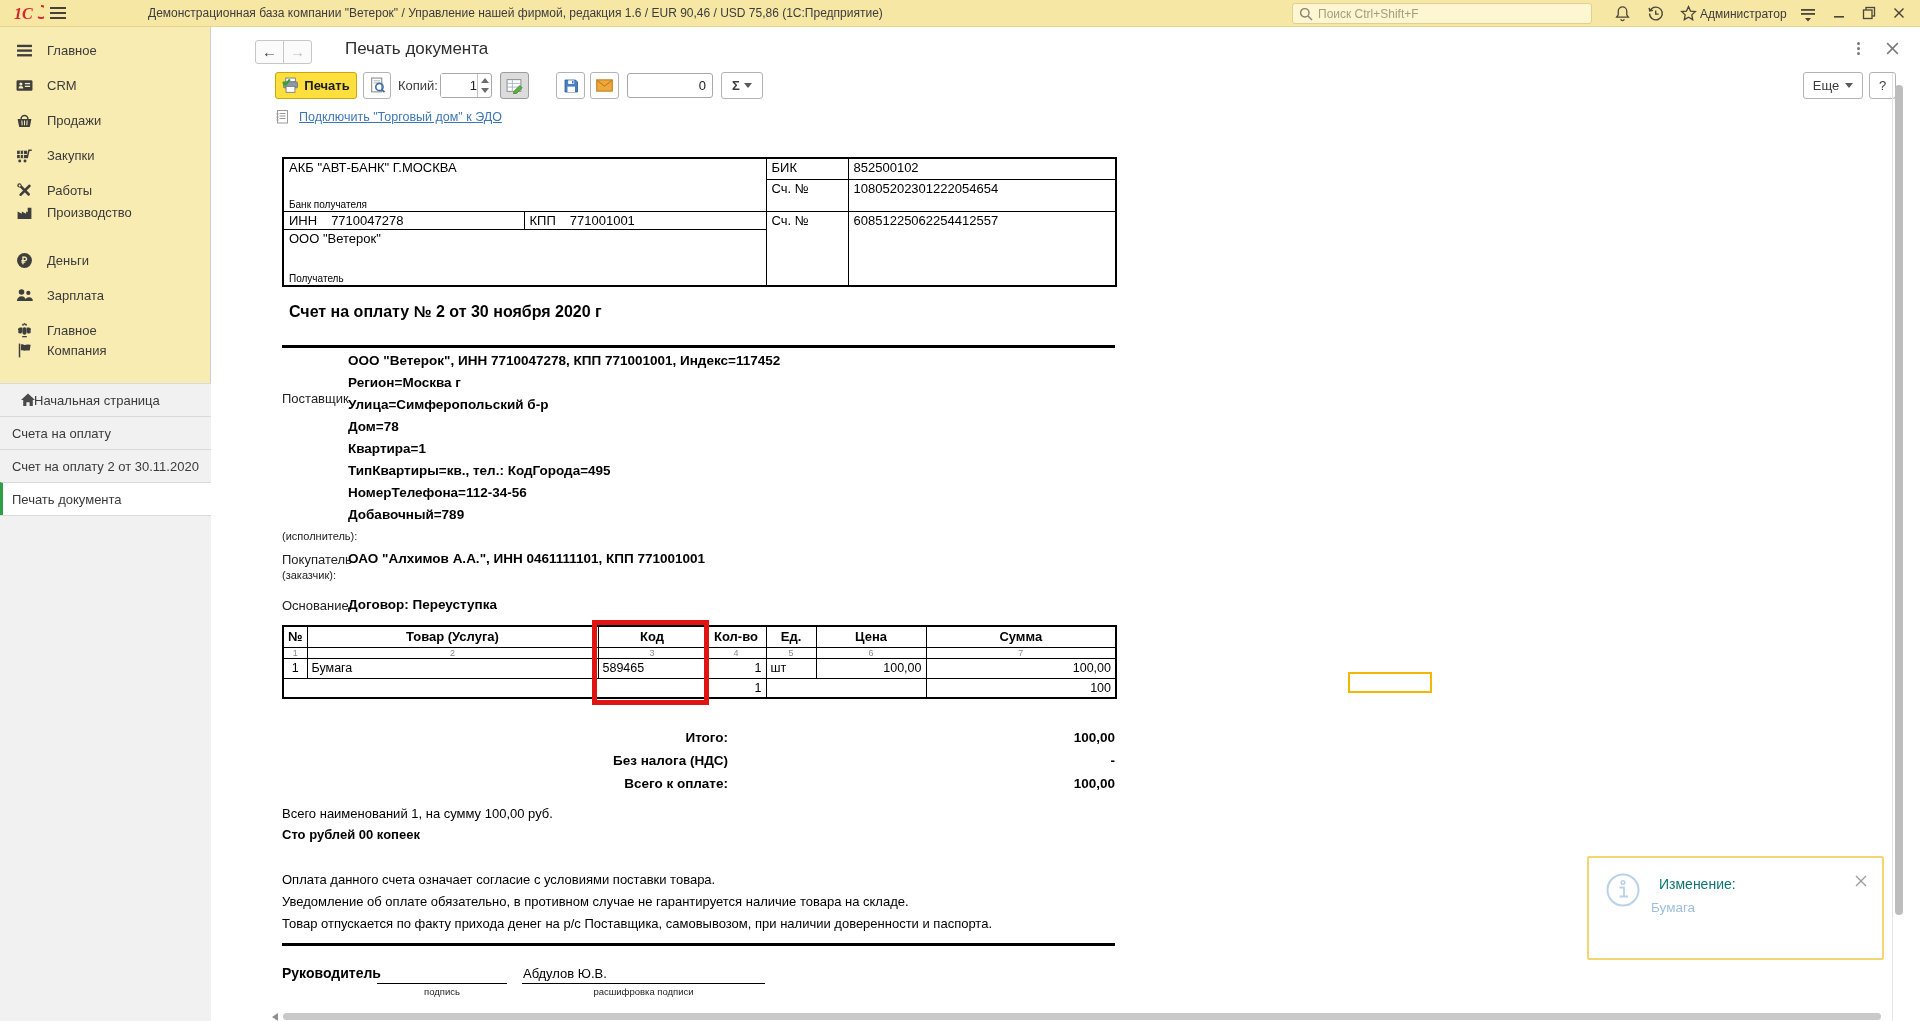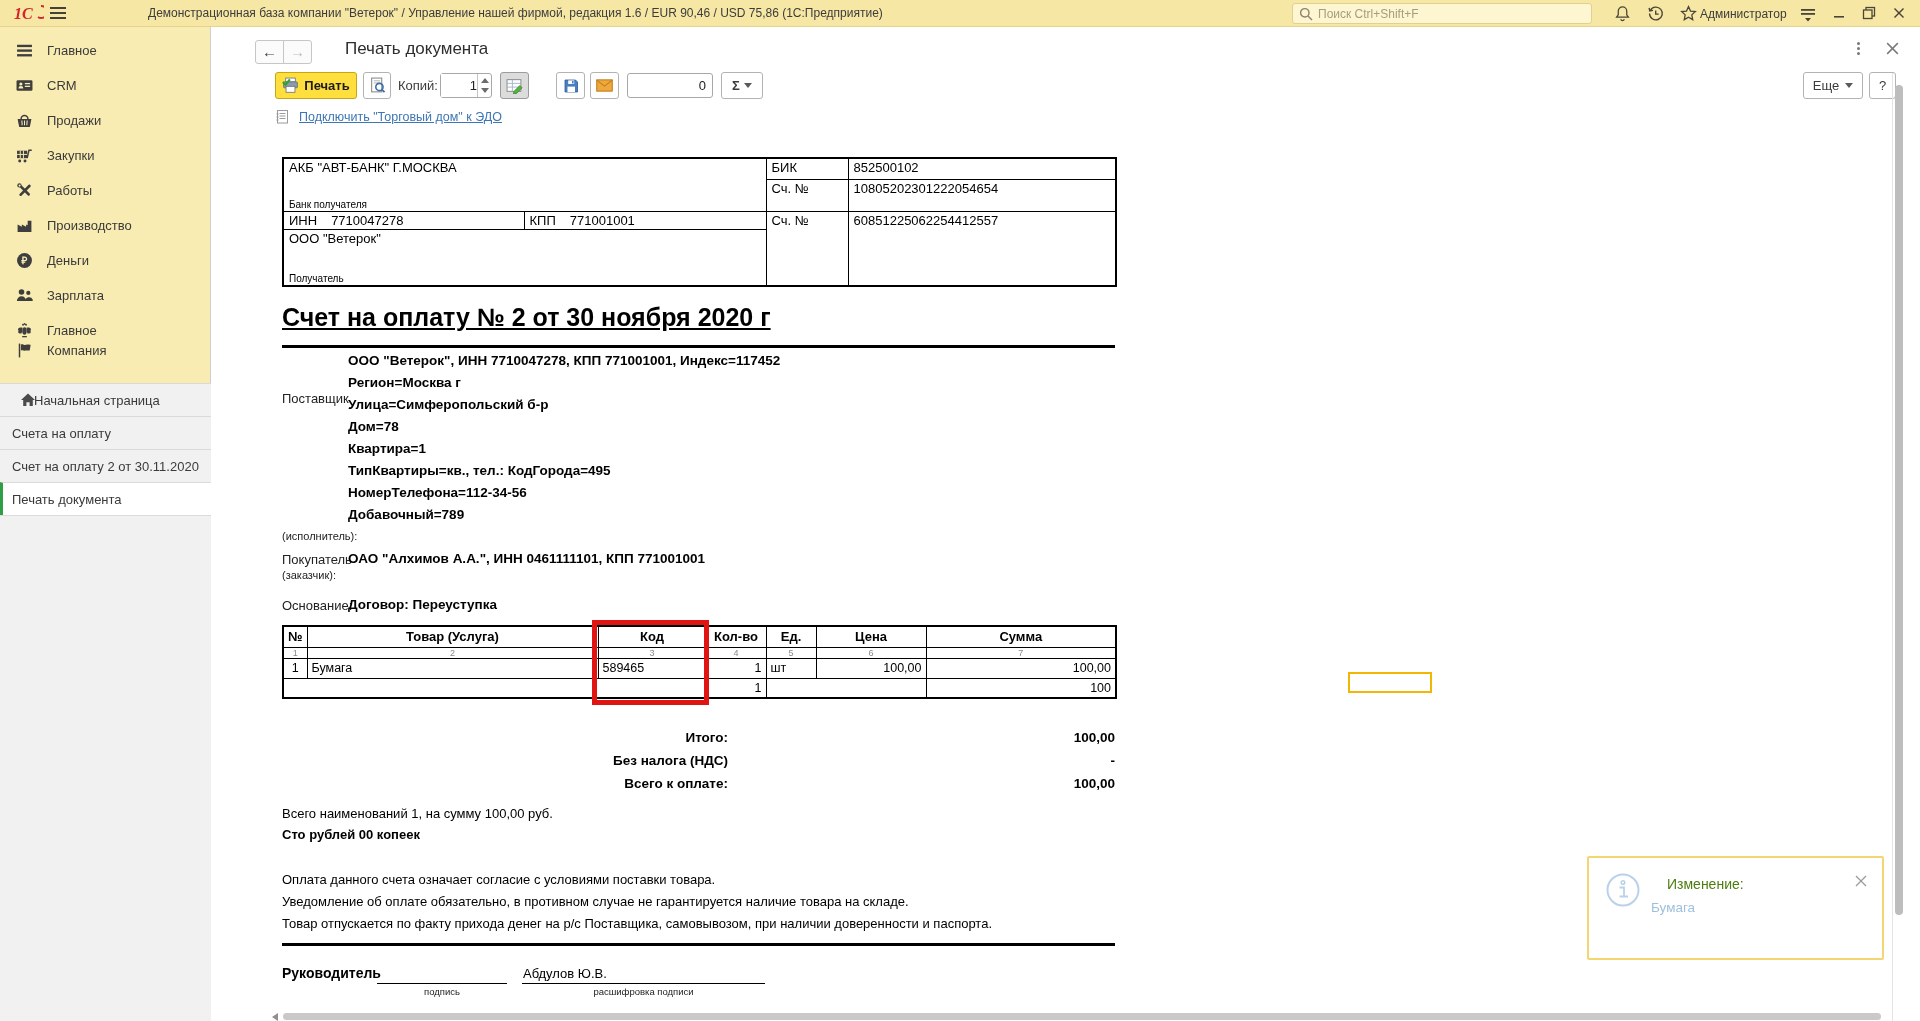--- a/index.html
+++ b/index.html
@@ -260,7 +260,7 @@
       <span class="nav-label">Работы</span>
     </div>
 
-    <div class="nav-item" style="top:181px;text-align:center;">
+    <div class="nav-item" style="top:168px;text-align:center;">
       <span class="nav-ico">
         <svg width="17" height="17" viewBox="0 0 16 16">
             <path d="M1.5 14 V7 L5.5 9.2 V7 L9.5 9.2 V7 L11 7.8 V3.5 H14.5 V14 Z" fill="#3e3e3e"></path>

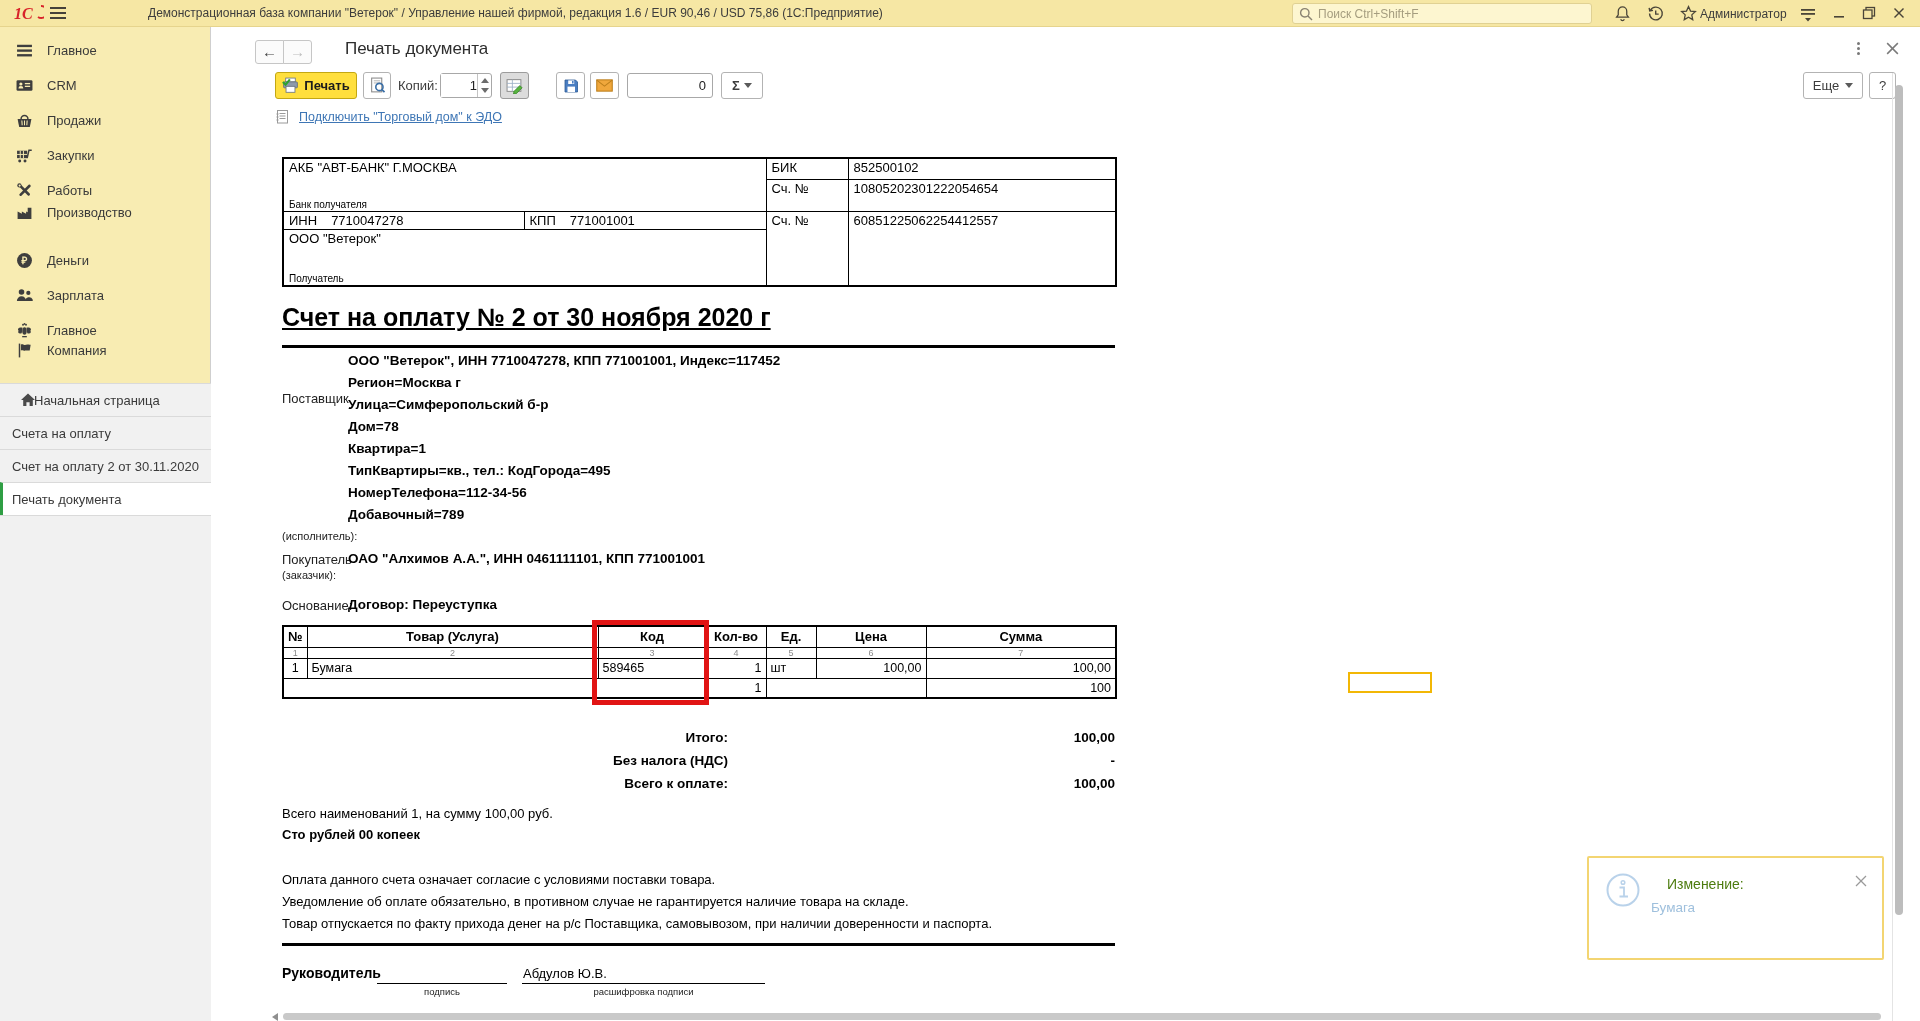--- a/index.html
+++ b/index.html
@@ -80,7 +80,7 @@
   .cell-cap { position:absolute; left:5px; bottom:1px; font-size:10px; }
   .lblval b { font-weight:normal; margin-left:14px; }
 
-  .doc-title { position:absolute; left:71px; top:276px; font-size:25px; font-weight:bold; color:#000;text-decoration:underline; }
+  .doc-title { position:absolute; left:78px; top:276px; font-size:16px; font-weight:bold; color:#000; }
   .thick-line { position:absolute; left:71px; width:833px; height:3px; background:#000; }
   .fld-label { position:absolute; left:71px; font-size:13px; color:#222; }
   .fld-sub { position:absolute; left:71px; font-size:11px; color:#222; }

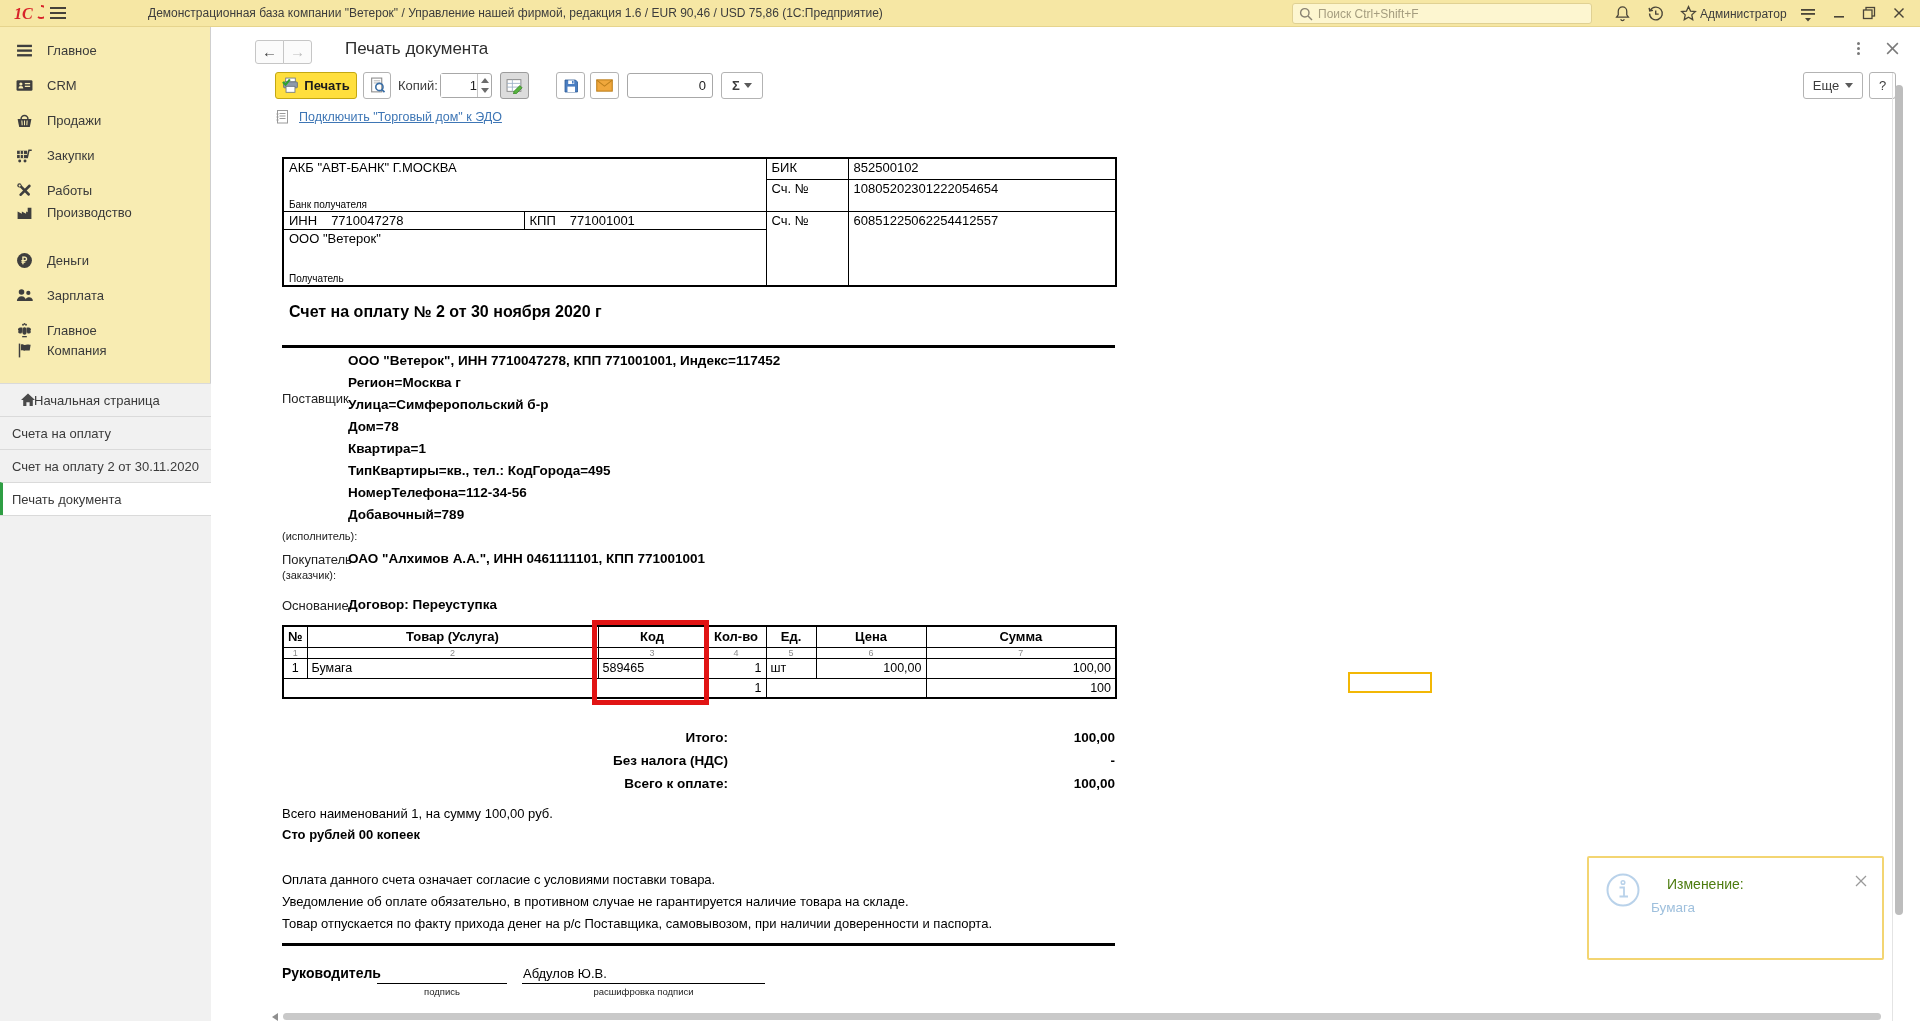--- a/index.html
+++ b/index.html
@@ -118,7 +118,7 @@
   .float-rect { position:absolute; left:1137px; top:645px; width:84px; height:21px; border:2px solid #f2b705; background:#fff; }
   .toast { position:absolute; left:1376px; top:829px; width:297px; height:104px; background:#fff;
            border:2px solid #f3d572; border-radius:2px; }
-  .toast-title { position:absolute; left:78px; top:18px; font-size:14px; color:#4d7c0f; }
+  .toast-title { position:absolute; left:70px; top:18px; font-size:14px; color:#0f766e; }
   .toast-link { position:absolute; left:62px; top:42px; font-size:13.5px; color:#9fc0dd; cursor:pointer; }
   .toast-close { position:absolute; right:14px; top:16px; width:14px; height:14px; cursor:pointer; }
 </style>

